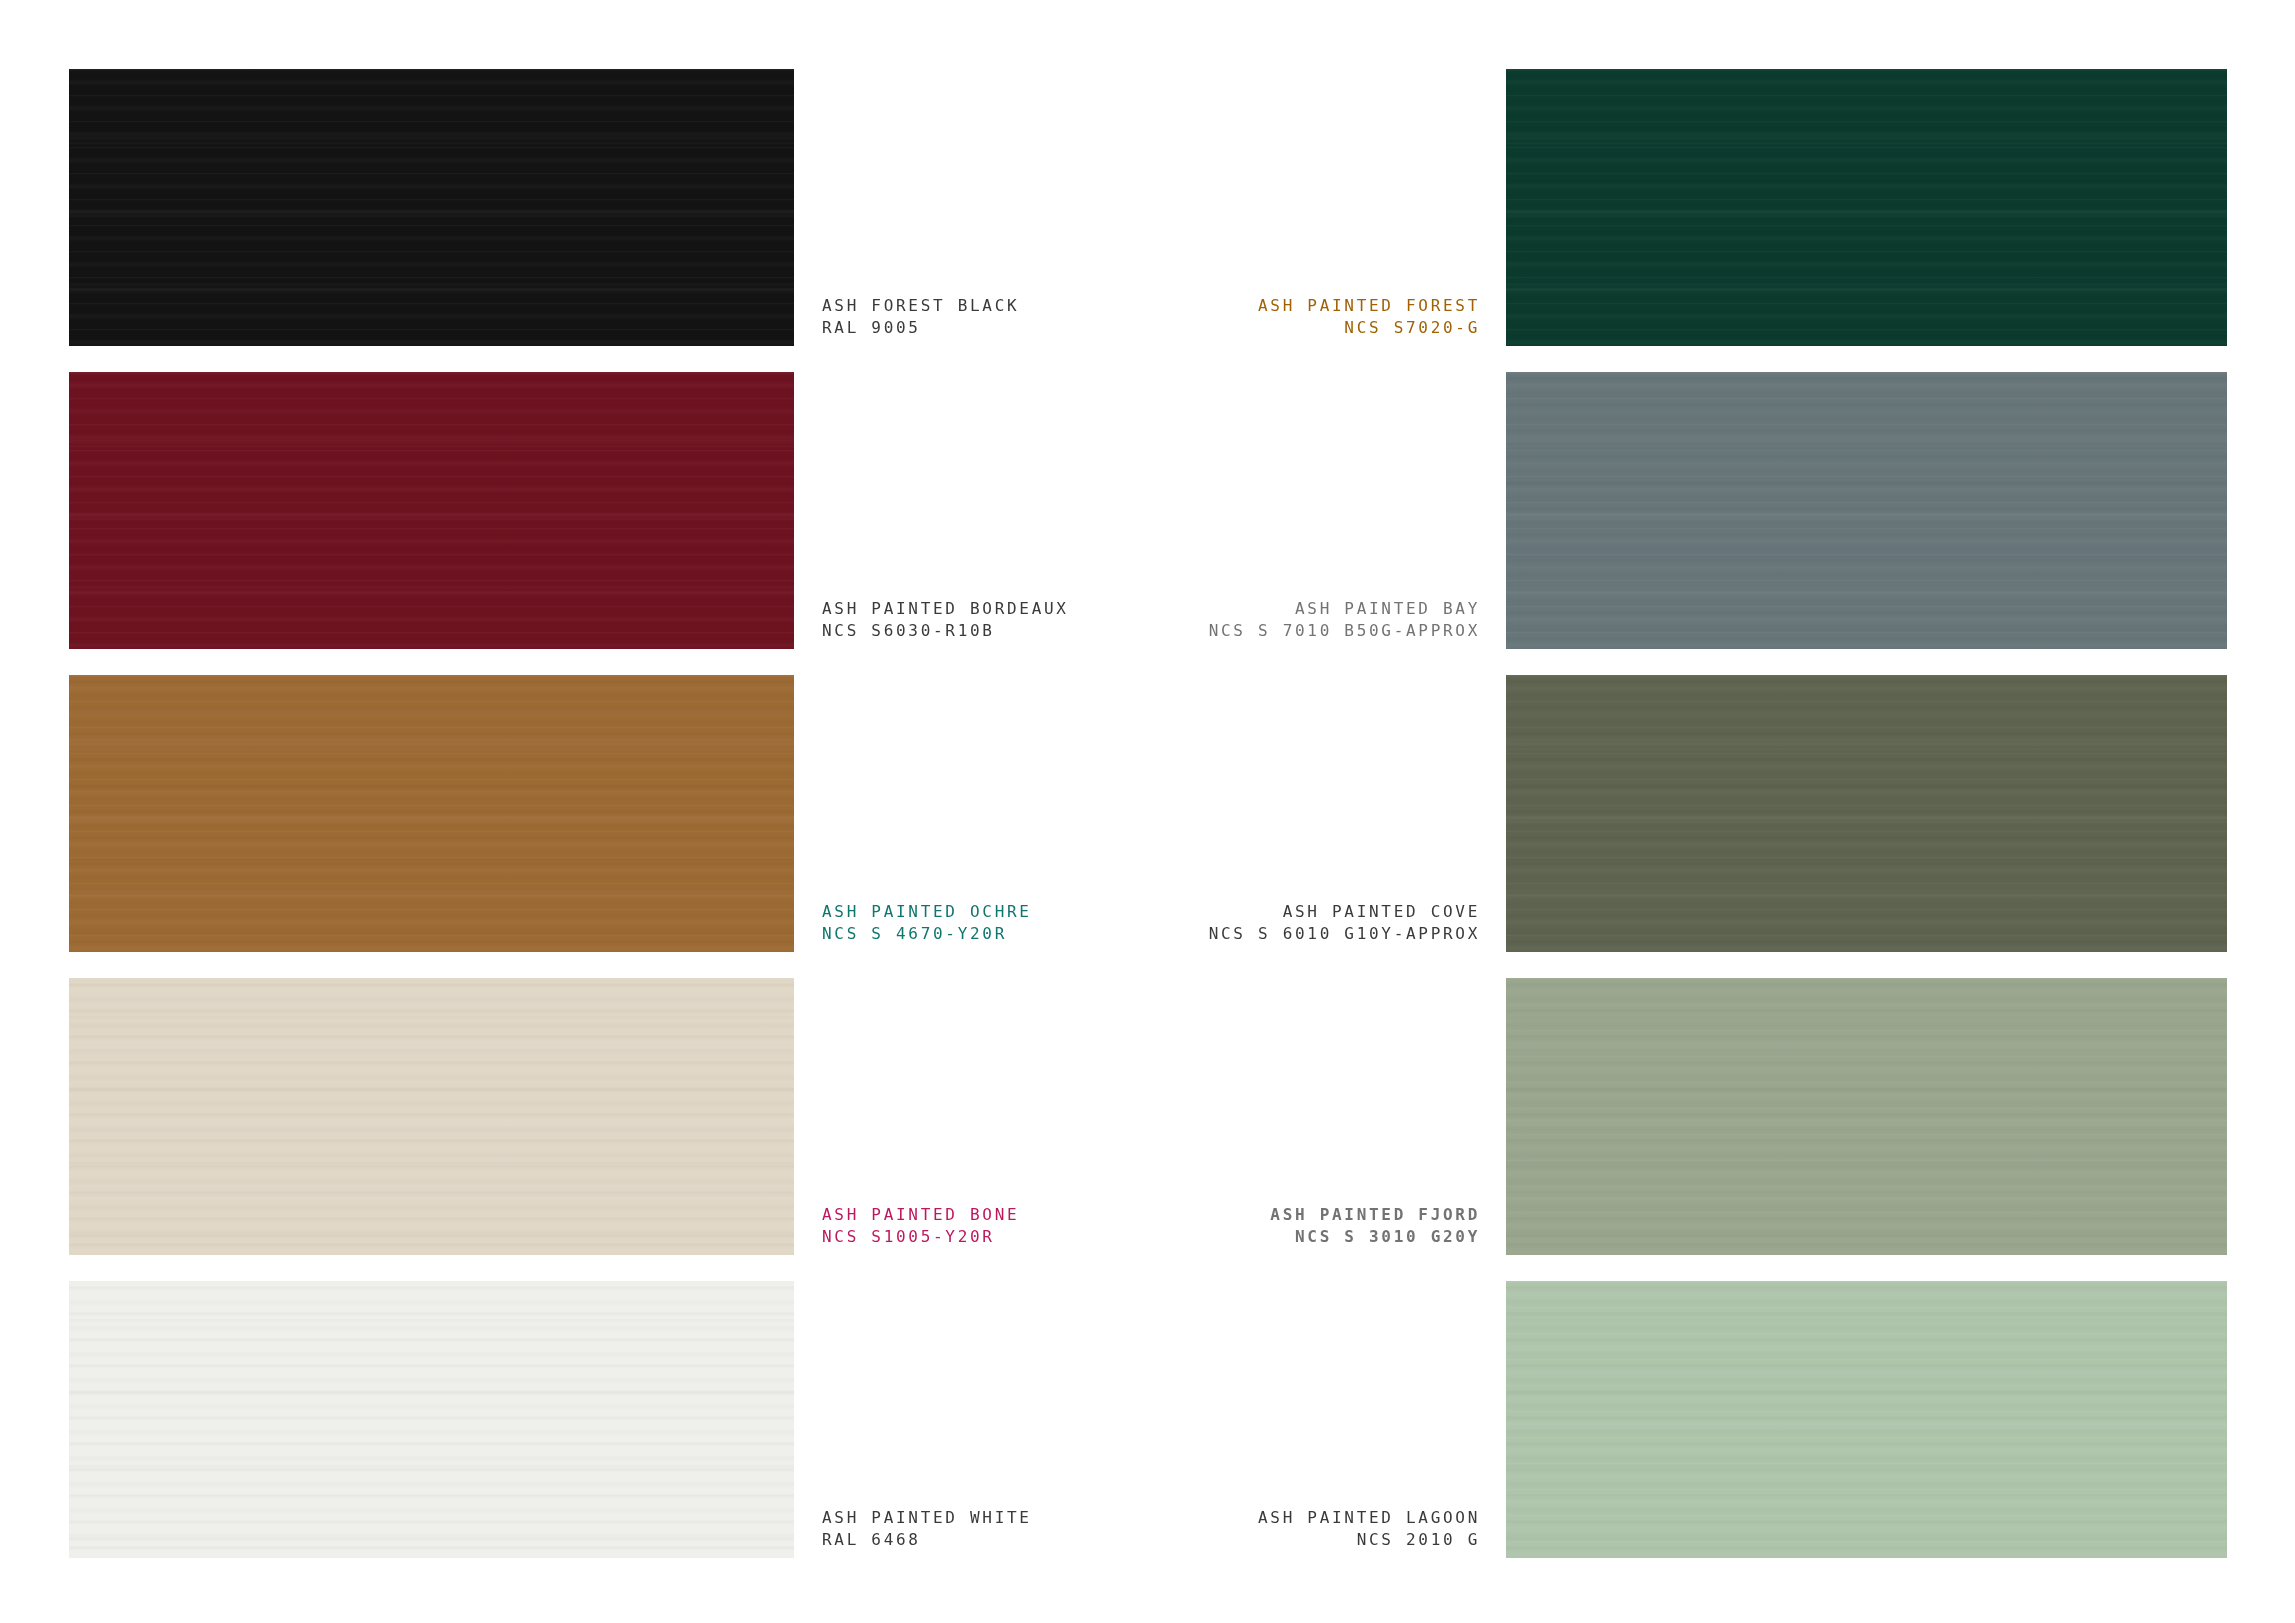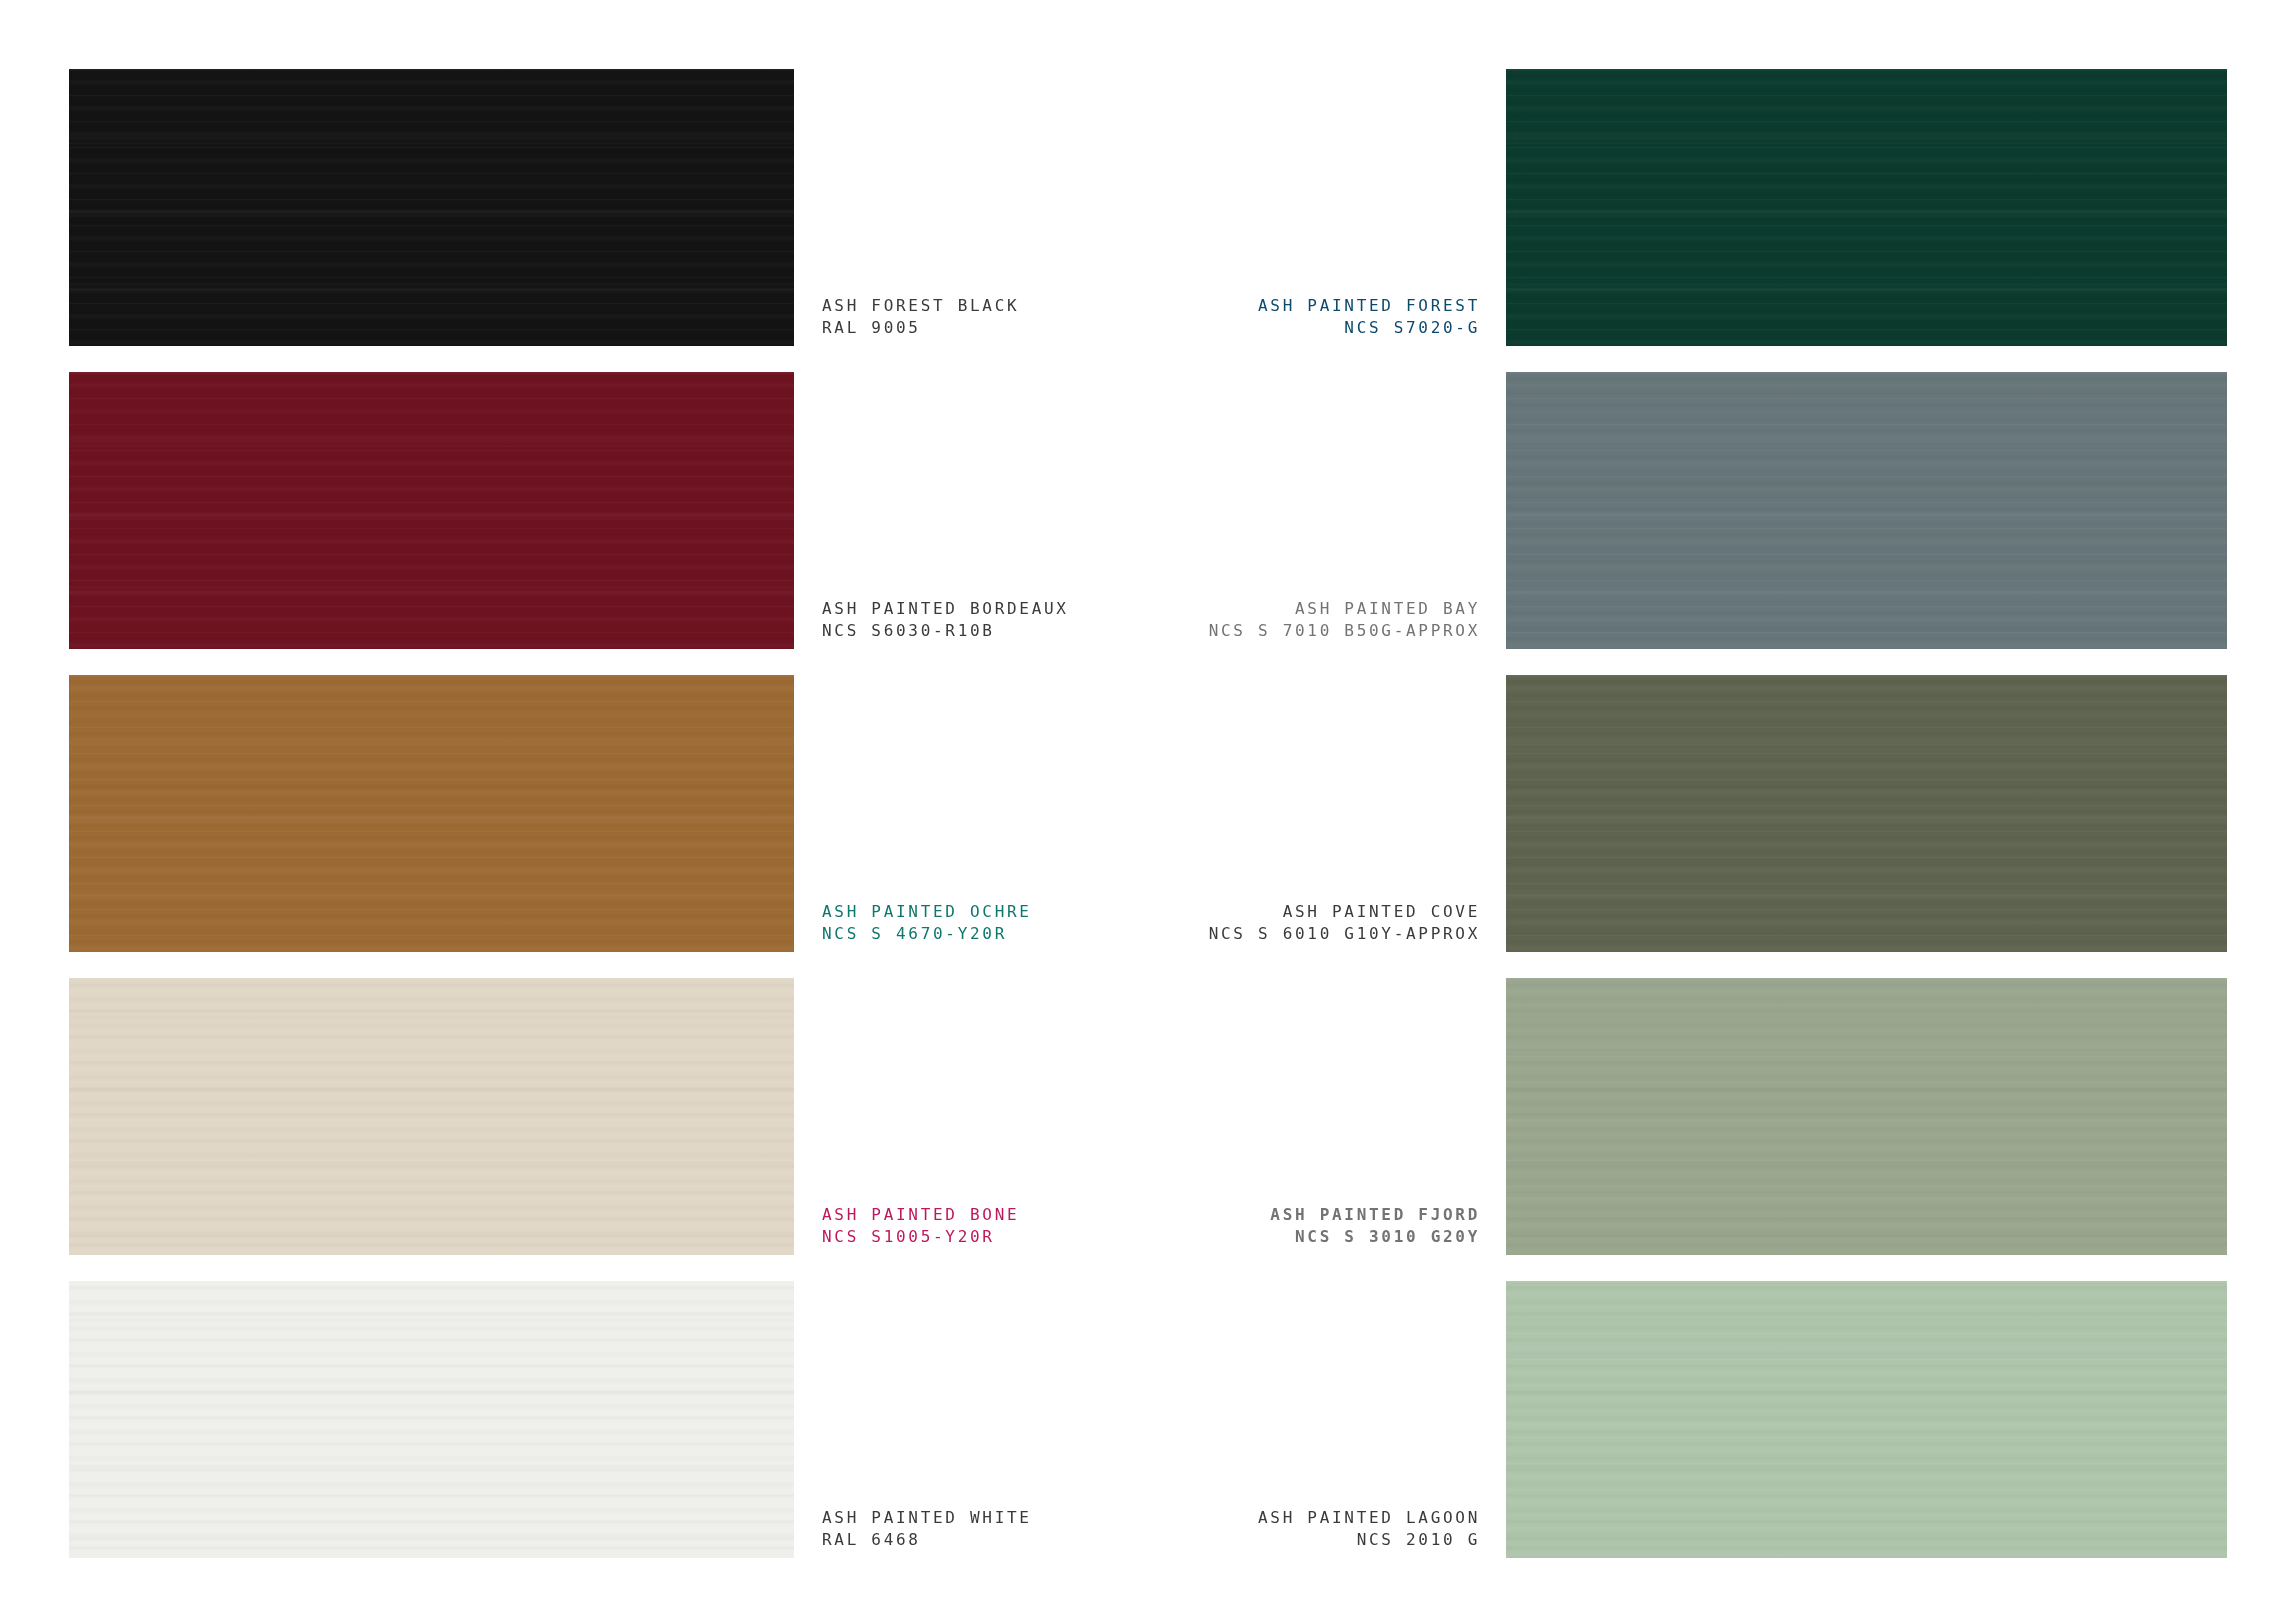--- a/index.html
+++ b/index.html
@@ -143,7 +143,7 @@
         <div class="grain"></div>
         <div class="grain-2"></div>
       </div>
-      <div class="caption caption-right" style="color: #0c4a6e;">
+      <div class="caption caption-right" style="color: #a16207;">
         <span class="name">ASH PAINTED FOREST</span>
         <span class="code">NCS S7020-G</span>
       </div>

